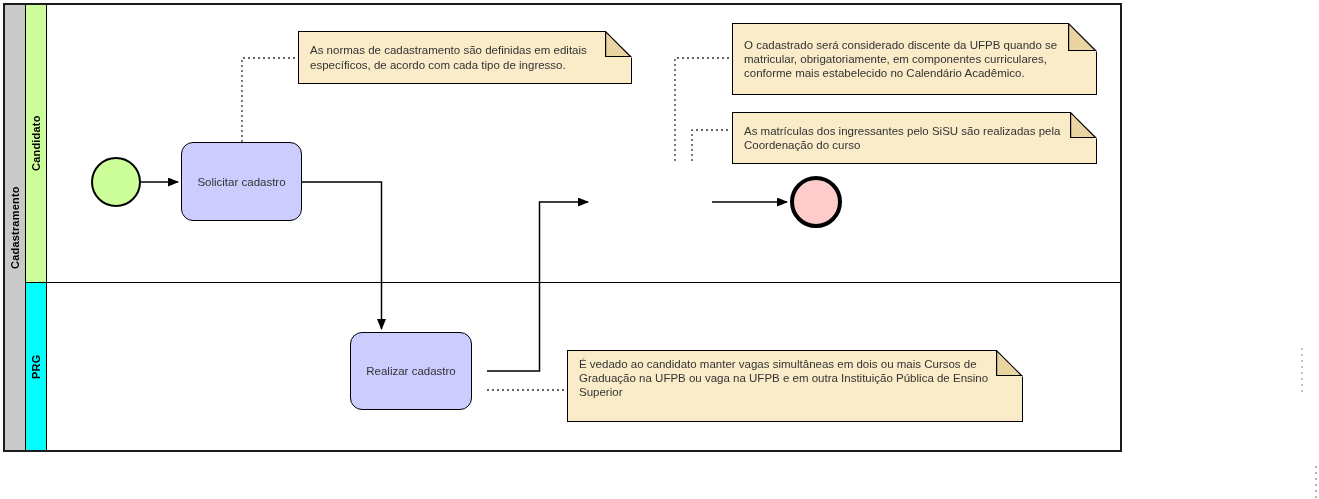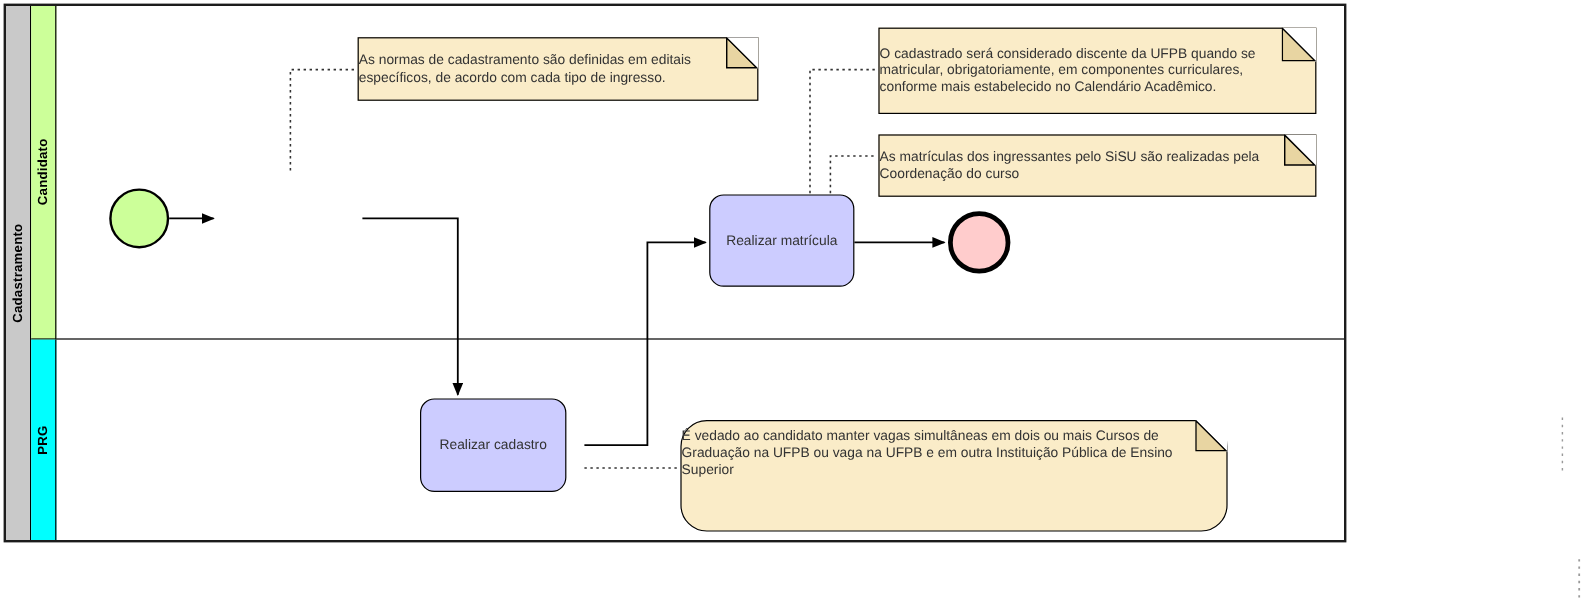--- a/index.html
+++ b/index.html
@@ -54,7 +54,7 @@
     position:absolute; background:#faecc8; border:1px solid #000;
     font-size:11.5px; line-height:1.22; color:#333;
     display:flex; align-items:center;
-    padding:2px 28px 2px 0;
+    padding:2px 28px 2px 11px;
   }
   .note.top-align { align-items:flex-start; padding-top:6px; }
   .note .fold { position:absolute; top:-1px; right:-1px; }

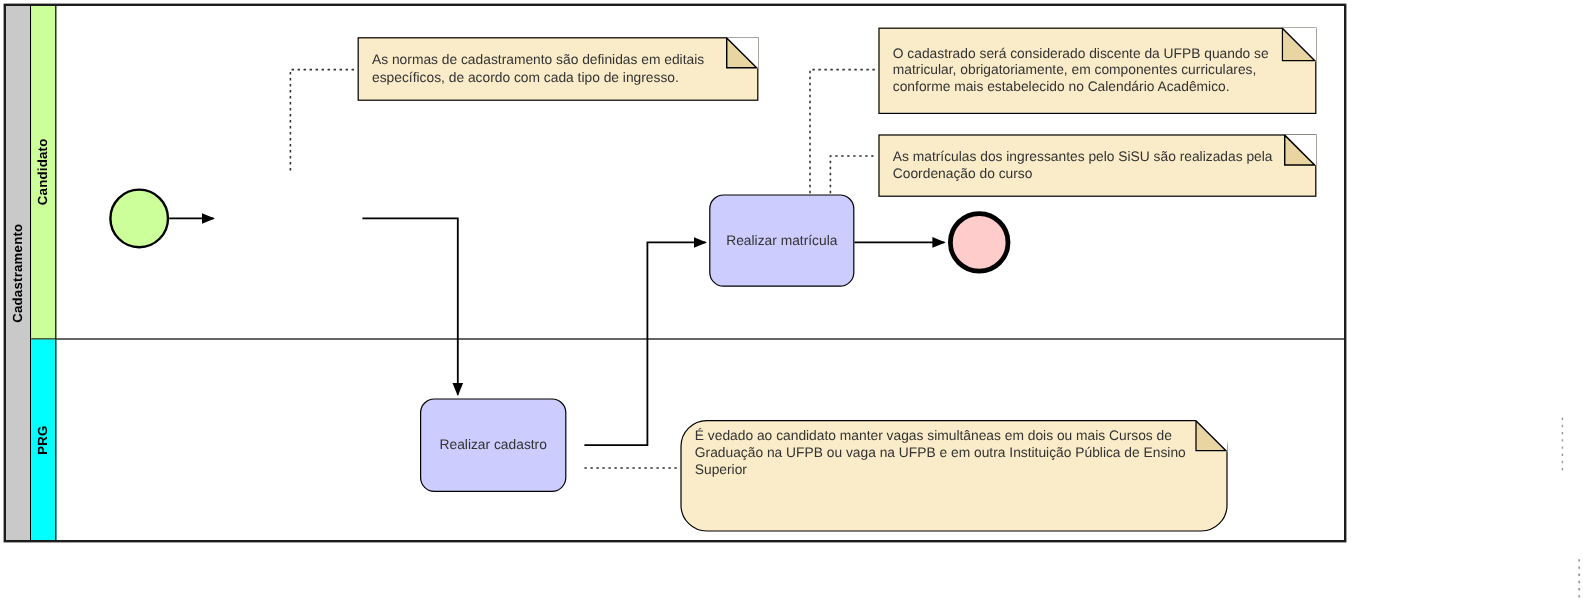--- a/index.html
+++ b/index.html
@@ -110,6 +110,9 @@
   <div class="event start"></div>
   <div class="event end"></div>
 
+  <div class="task" id="task-1">
+    <span>Solicitar cadastro</span>
+  </div>
   <div class="task" id="task-2">
     <span>Realizar matrícula</span>
   </div>

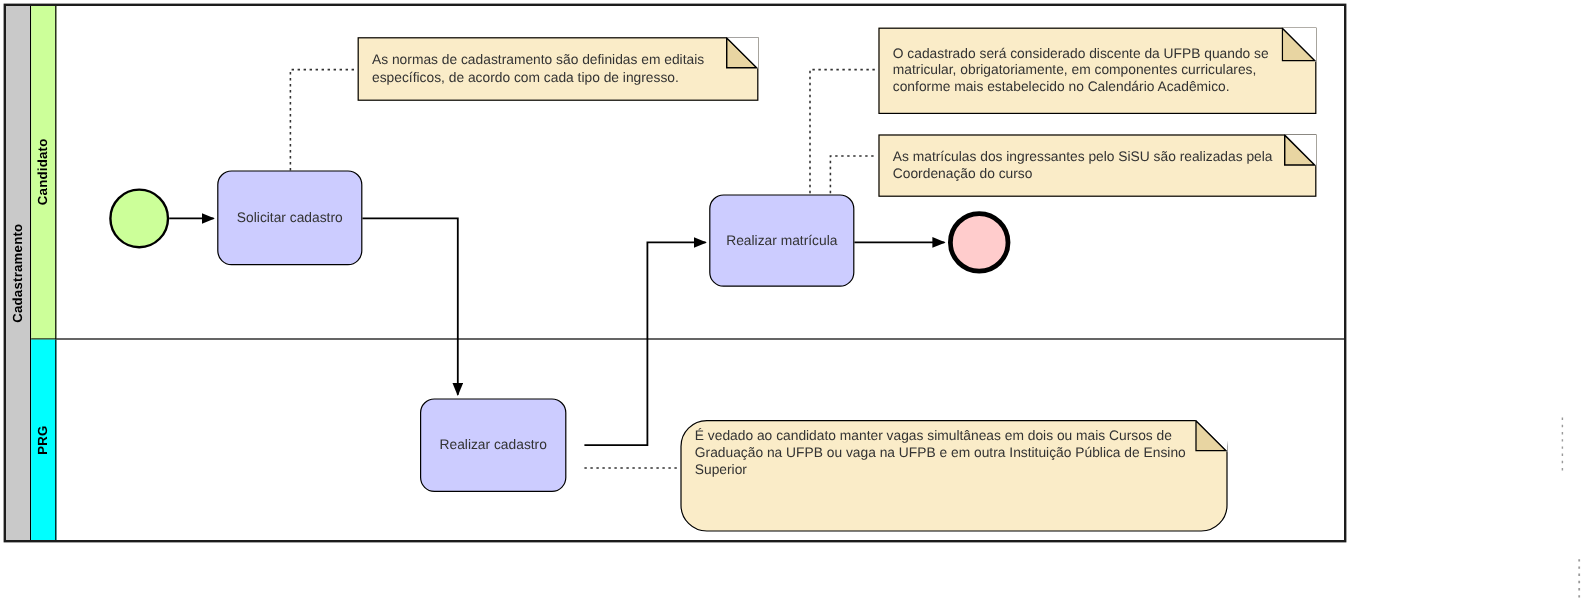--- a/index.html
+++ b/index.html
@@ -113,9 +113,6 @@
   <div class="task" id="task-1">
     <span>Solicitar cadastro</span>
   </div>
-  <div class="task" id="task-2">
-    <span>Realizar matrícula</span>
-  </div>
   <div class="task" id="task-3">
     <span>Realizar cadastro</span>
   </div>

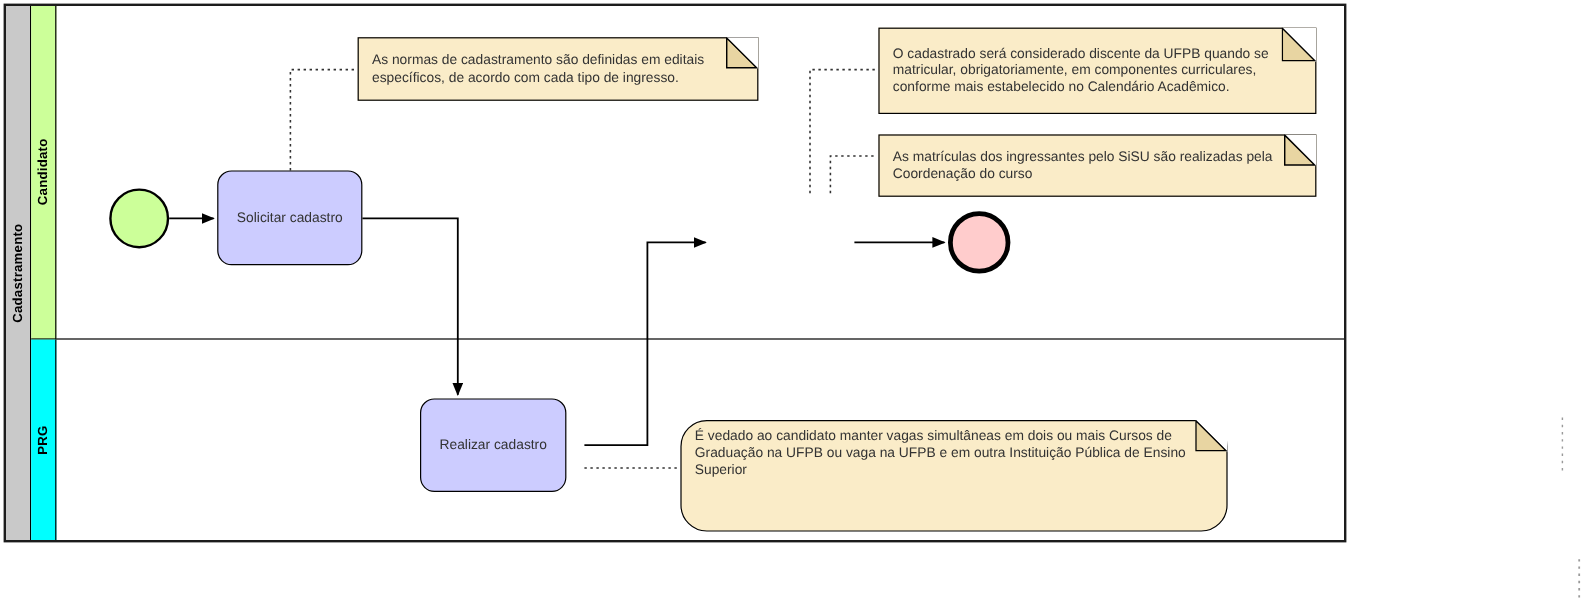--- a/index.html
+++ b/index.html
@@ -62,7 +62,7 @@
   #note-1 { left:298px; top:31px;  width:334px; height:53px; }
   #note-2 { left:732px; top:23px;  width:365px; height:72px; }
   #note-3 { left:732px; top:112px; width:365px; height:52px; }
-  #note-4 { left:567px; top:350px; width:456px; height:93px;border-radius:22px; }
+  #note-4 { left:567px; top:350px; width:456px; height:72px; }
 
   #task-1 { left:181px; top:142px; width:121px; height:79px; }
   #task-2 { left:591px; top:162px; width:121px; height:77px; }

